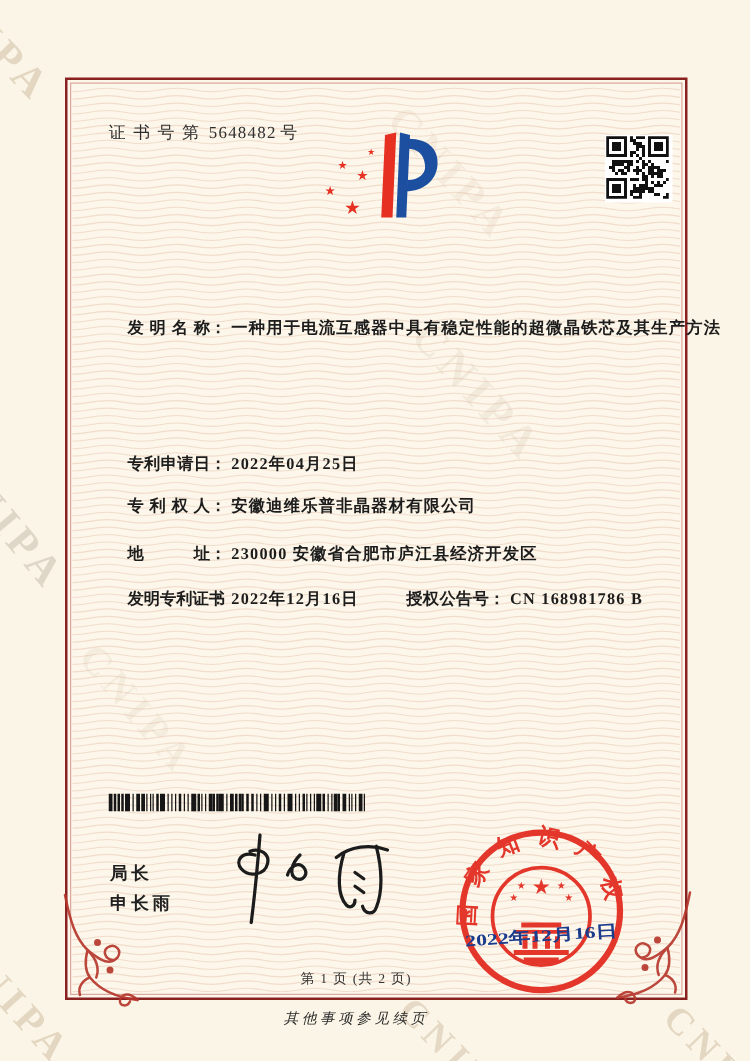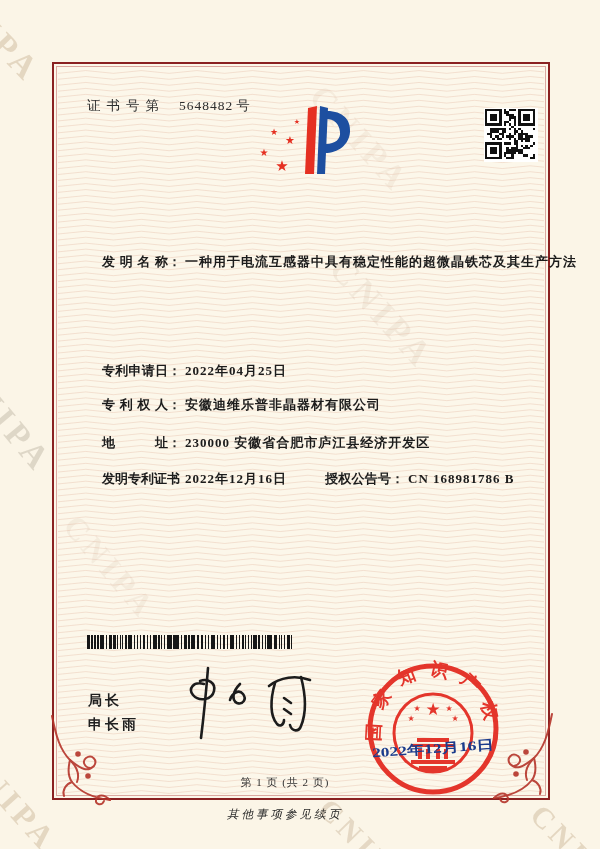--- a/index.html
+++ b/index.html
@@ -36,7 +36,7 @@
   
   .cert-no{position:absolute;left:33px;top:33px;font-size:13.5px;z-index:3;color:#2e2e2e;}
   .cert-no .pfx{letter-spacing:6px;}
-  .cert-no .num{letter-spacing:1px;margin-left:14px;}
+  .cert-no .num{letter-spacing:1px;margin-left:2px;}
   .cert-no .sfx{margin-left:3px;}
   .logo{position:absolute;left:196px;top:40px;z-index:3;}
   .qr{position:absolute;left:430px;top:44px;width:52px;height:52px;background:#fff;padding:1px;z-index:3;}

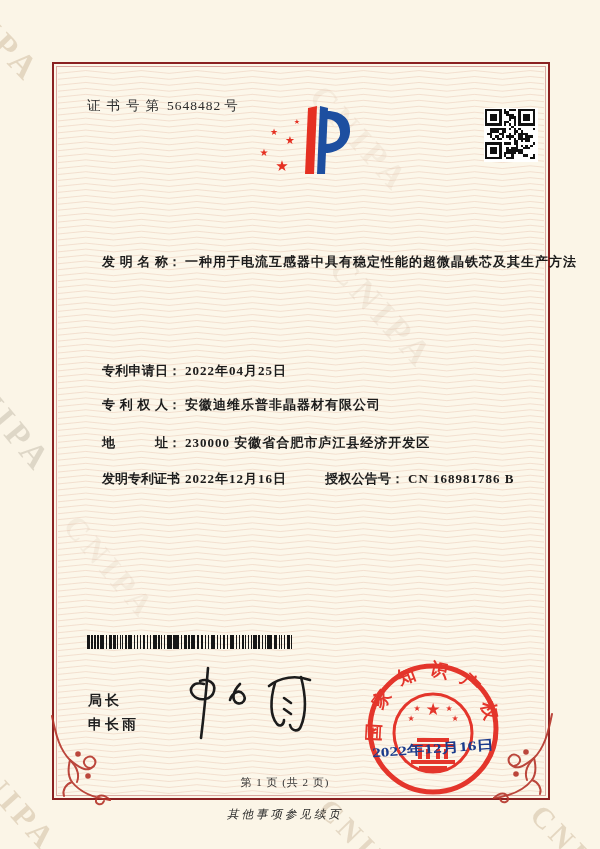--- a/index.html
+++ b/index.html
@@ -65,7 +65,7 @@
   .barcode{position:absolute;left:33px;top:571px;height:14px;z-index:3;font-size:0;white-space:nowrap;}
   .barcode i{display:inline-block;height:14px;background:#161616;}
   .issuer{position:absolute;left:34px;top:624px;z-index:3;
-    font-family:Liberation Sans, sans-serif;font-weight:700;
+    font-family:Liberation Serif, serif;font-weight:700;
     font-size:14px;color:#202020;letter-spacing:3px;line-height:24px;}
   .signature{position:absolute;left:120px;top:600px;z-index:4;}
   .seal{position:absolute;left:306px;top:585px;z-index:5;}

